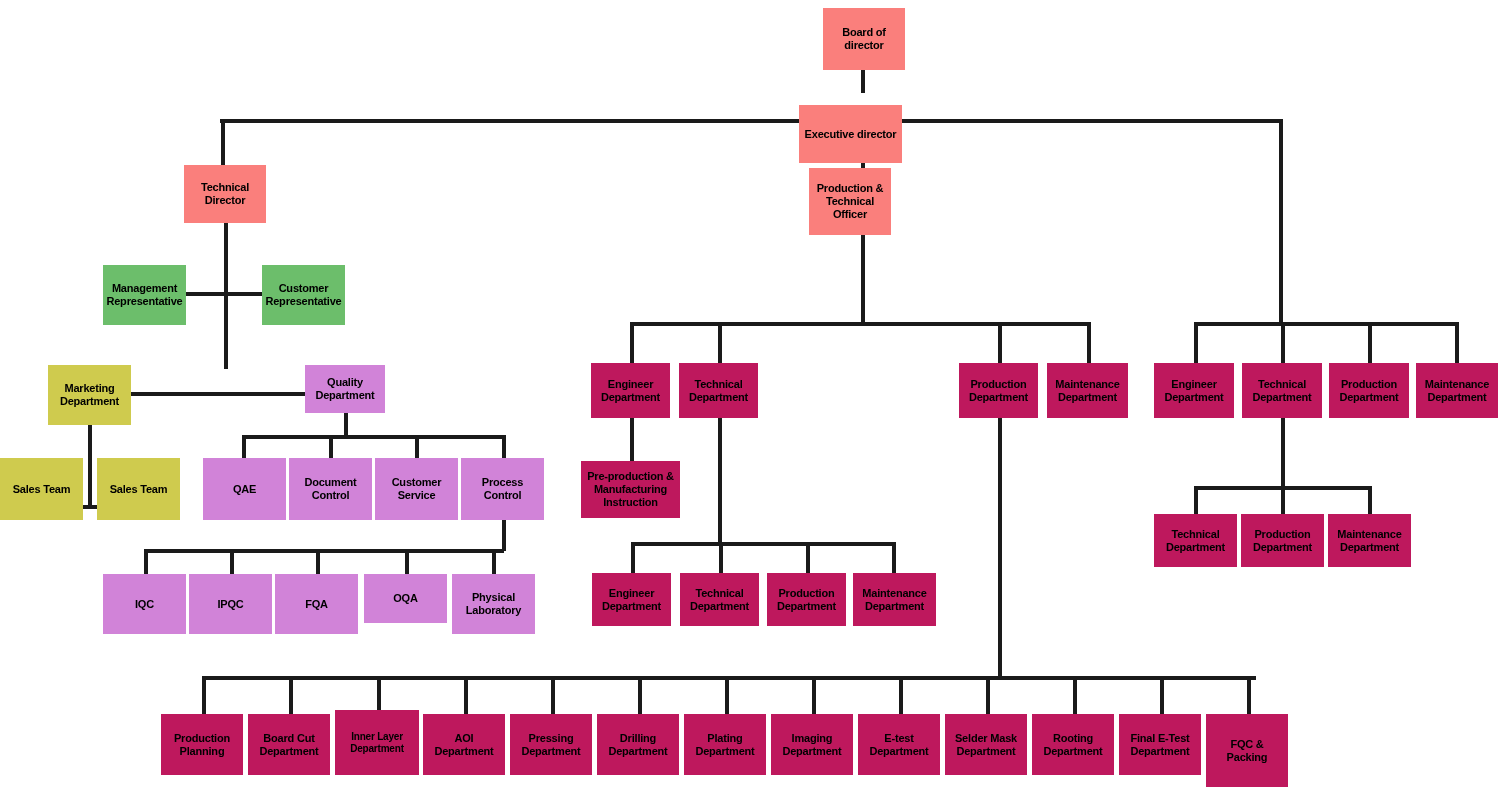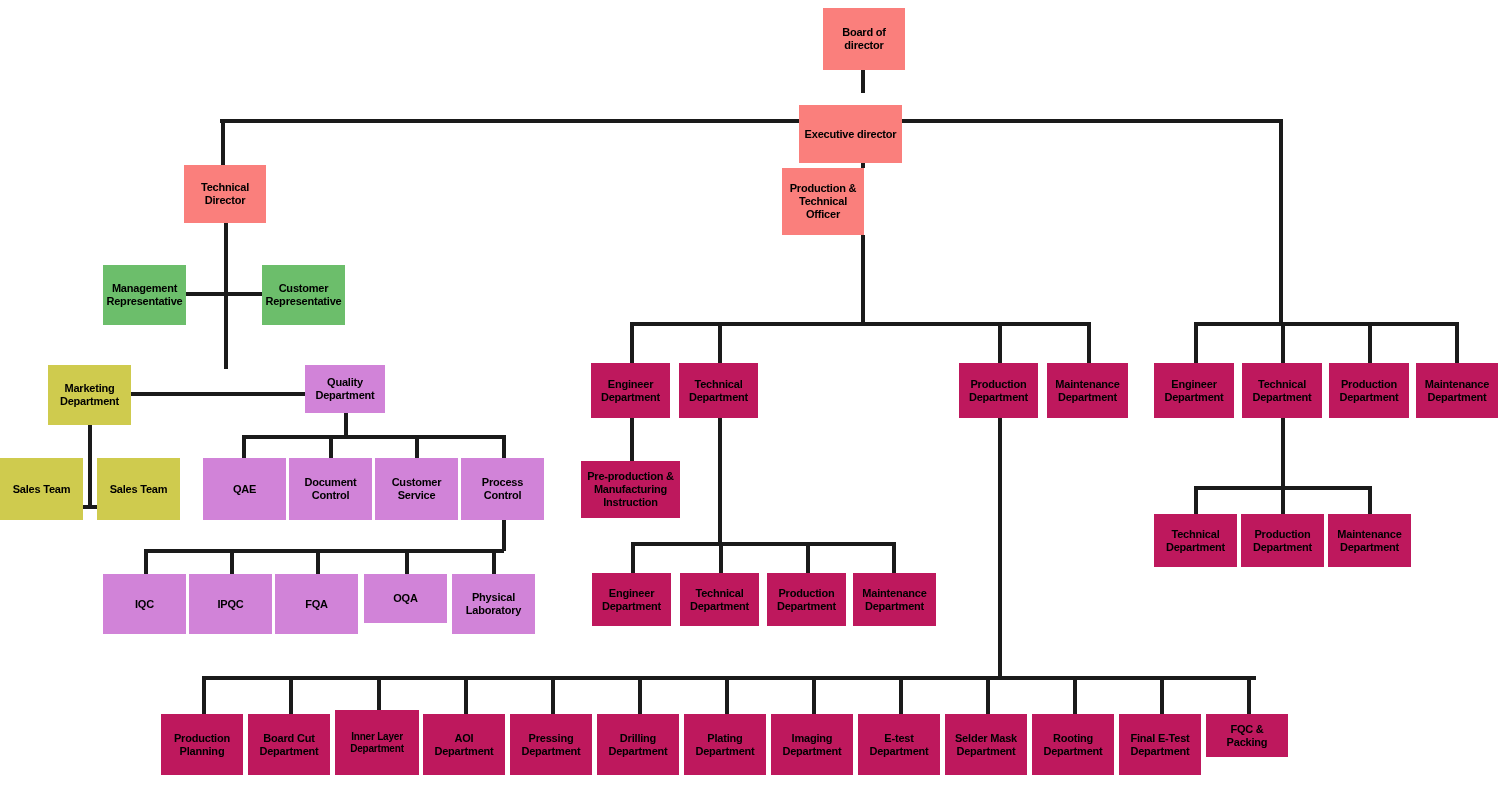--- a/index.html
+++ b/index.html
@@ -117,7 +117,7 @@
       <div class="node c-red" style="left: 799px; top: 93px; width: 103px; height: 58px; margin-top: 12px;">
         <span>Executive director</span>
       </div>
-      <div class="node c-red" style="left: 782px; top: 168px; width: 82px; height: 67px;">
+      <div class="node c-red" style="left: 809px; top: 168px; width: 82px; height: 67px;">
         <span>Production &amp; Technical Officer</span>
       </div>
       <div class="node c-red" style="left: 184px; top: 165px; width: 82px; height: 58px;">

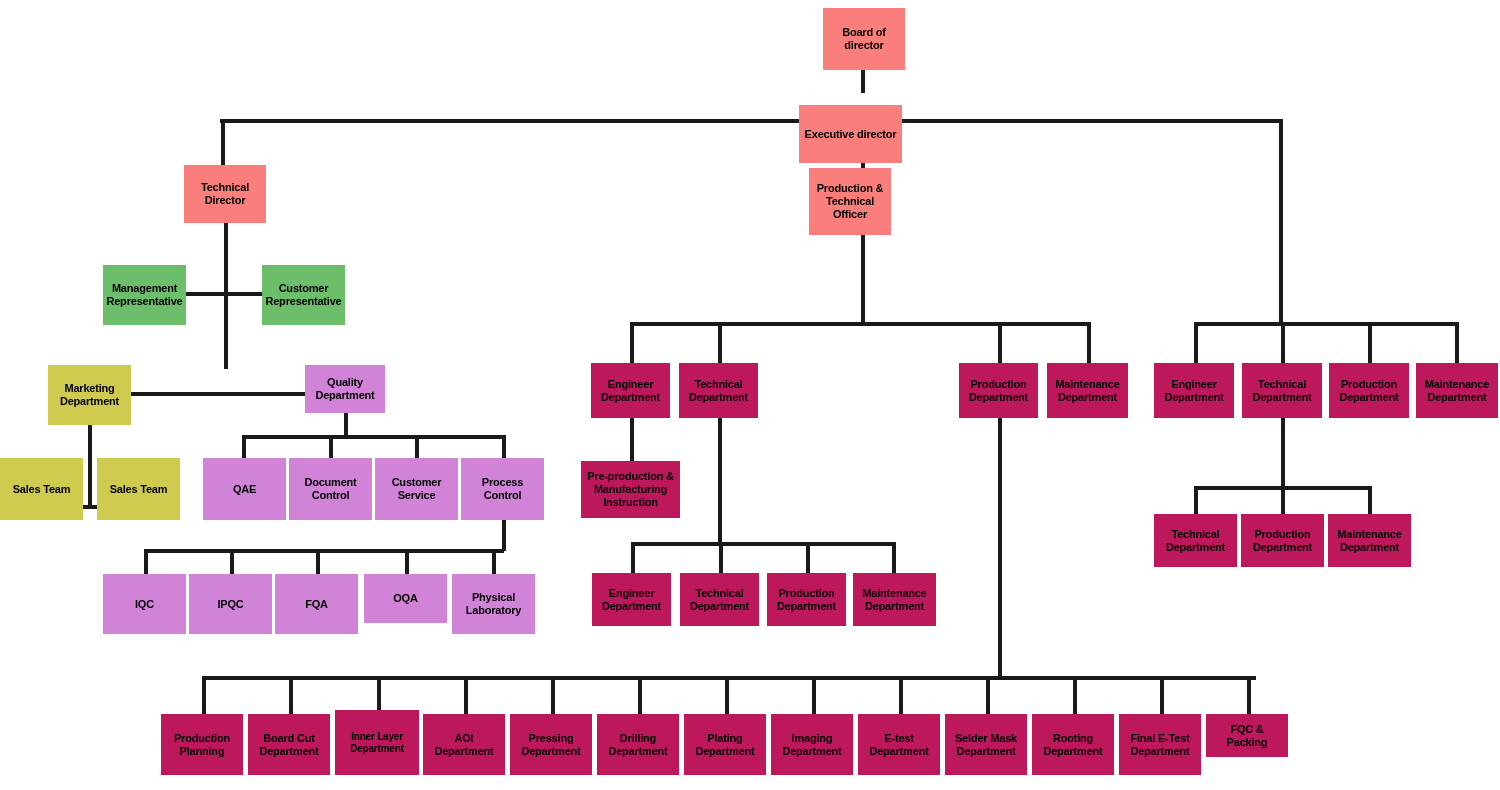--- a/index.html
+++ b/index.html
@@ -252,7 +252,7 @@
       <div class="node c-teal" style="left: 1119px; top: 714px; width: 82px; height: 61px;">
         <span>Final E-Test Department</span>
       </div>
-      <div class="node c-teal" style="left: 1206px; top: 714px; width: 82px; height: 43px;">
+      <div class="node c-teal" style="left: 1206px; top: 714px; width: 82px; height: 73px;">
         <span>FQC &amp; Packing</span>
       </div>
     </div>

